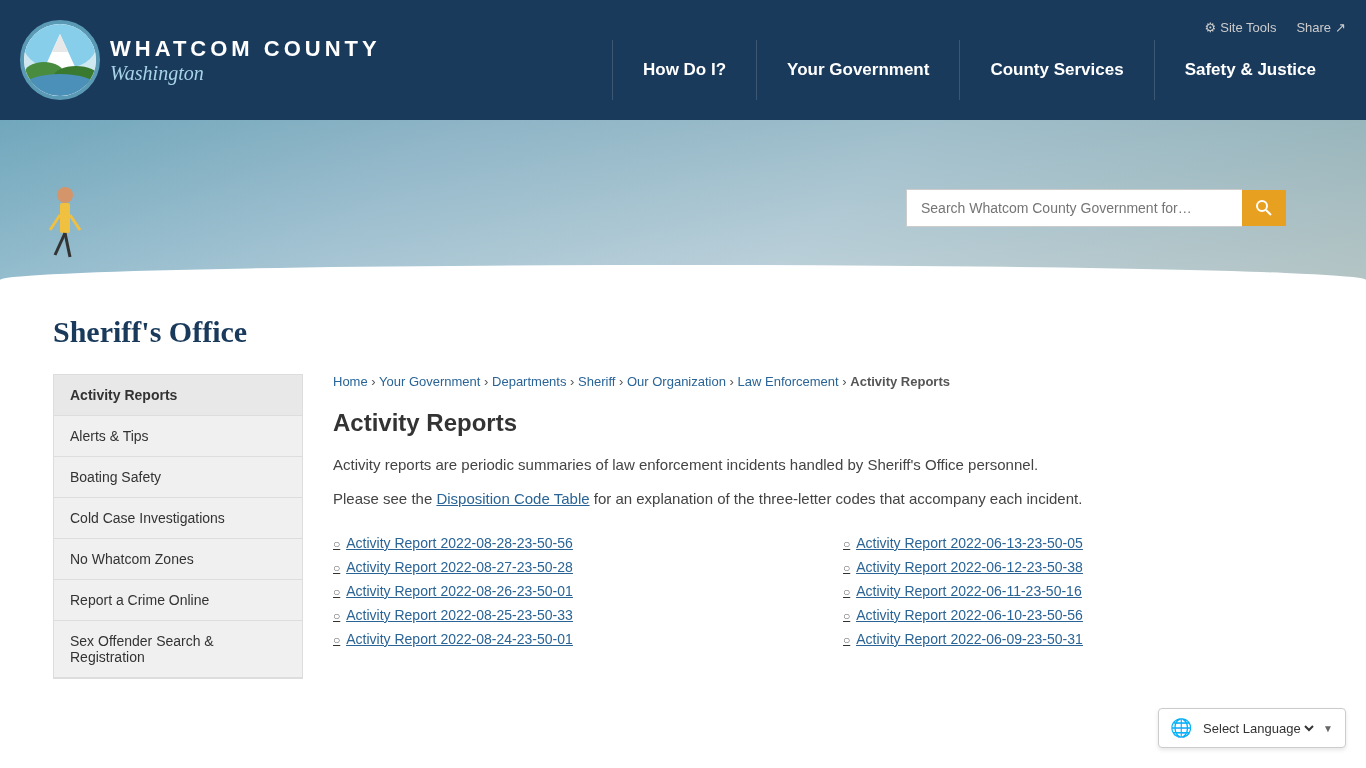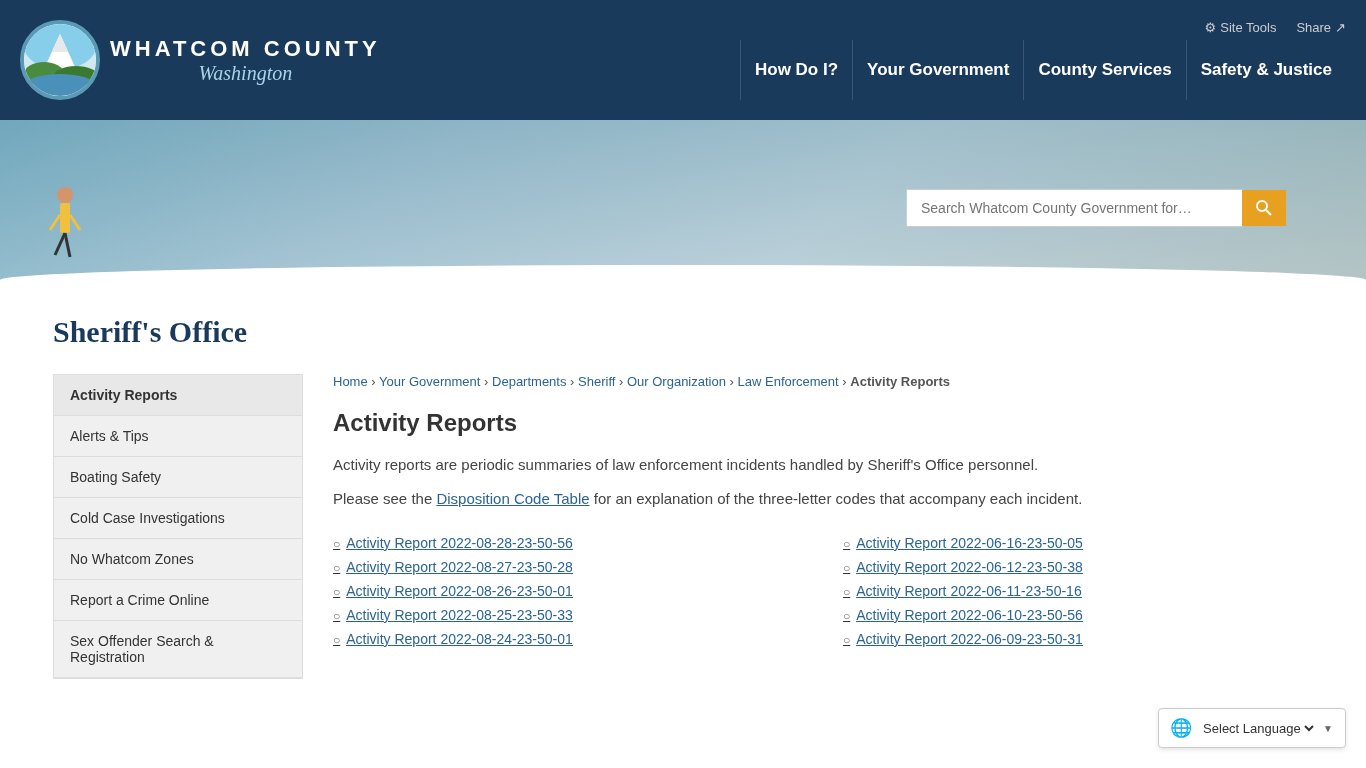--- a/index.html
+++ b/index.html
@@ -50,7 +50,6 @@
       font-style: italic;
       color: #a8d4e8;
       font-family: Georgia, serif;
-      text-align: center;
     }
     .top-right {
       display: flex;

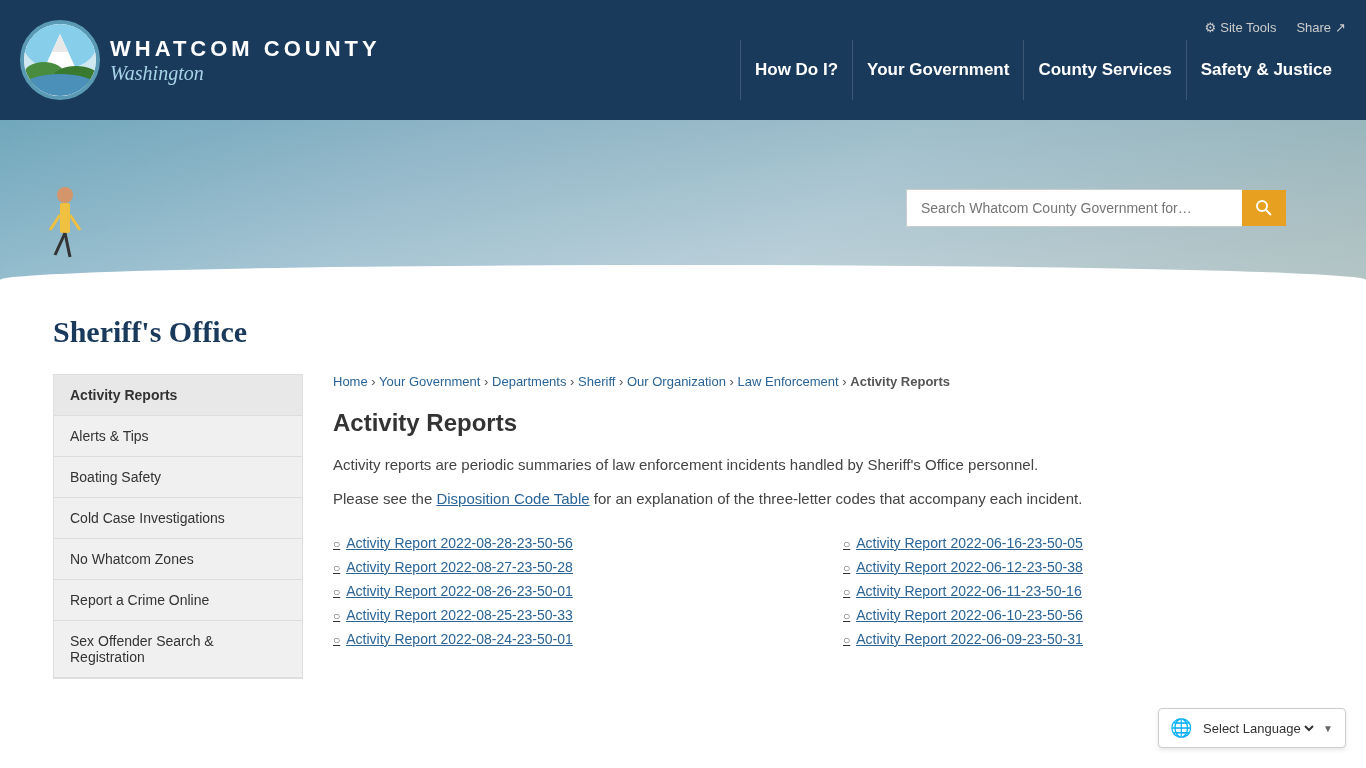--- a/index.html
+++ b/index.html
@@ -77,7 +77,7 @@
     }
     .nav-item {
       color: #fff;
-      padding: 0 14px;
+      padding: 0 30px;
       font-size: 17px;
       font-weight: bold;
       cursor: pointer;

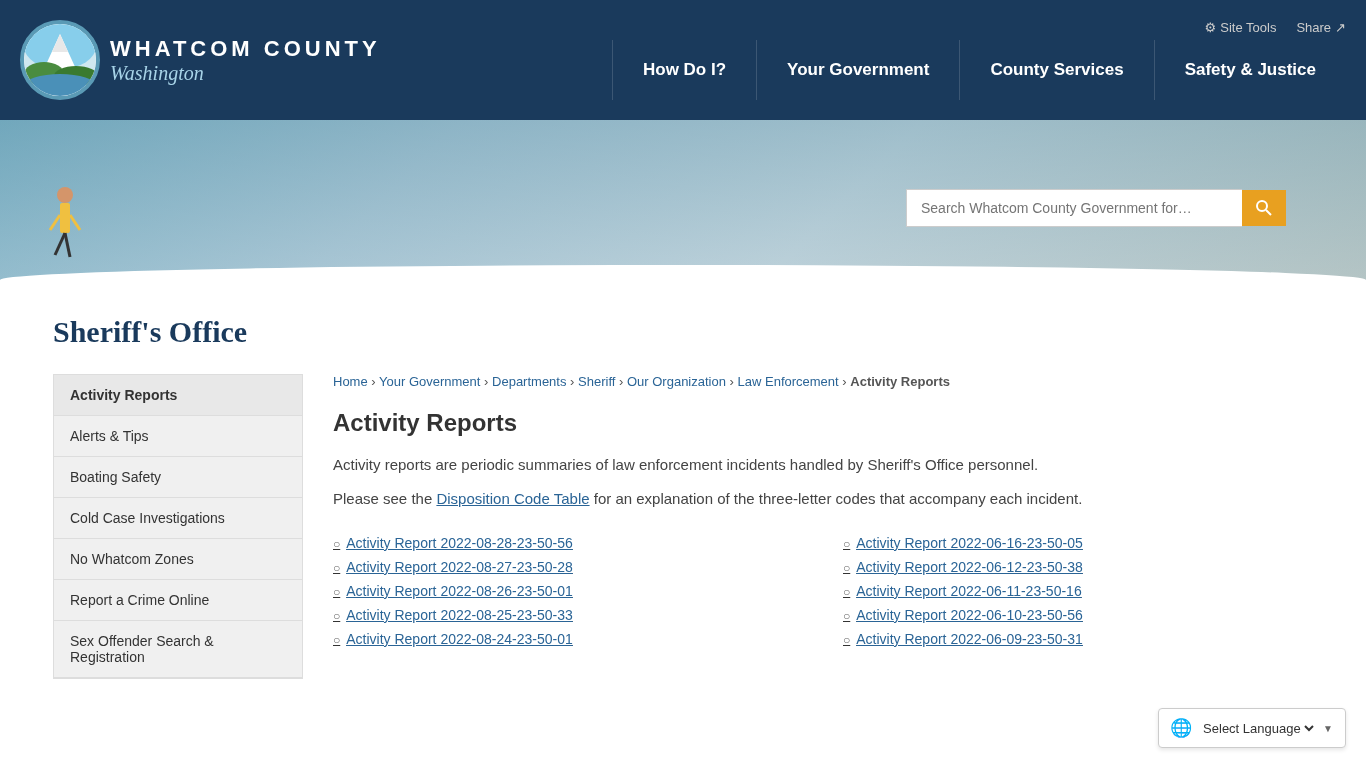--- a/index.html
+++ b/index.html
@@ -406,7 +406,7 @@
         <div class="report-column">
           <ul>
             <li>
-              <a href="#">Activity Report 2022-06-16-23-50-05</a>
+              <a href="#">Activity Report 2022-06-13-23-50-05</a>
             </li>
             <li>
               <a href="#">Activity Report 2022-06-12-23-50-38</a>

